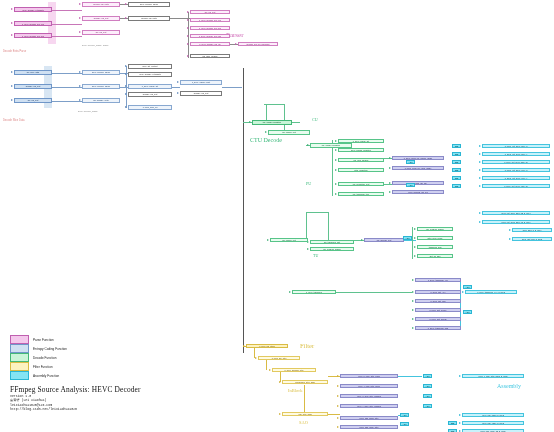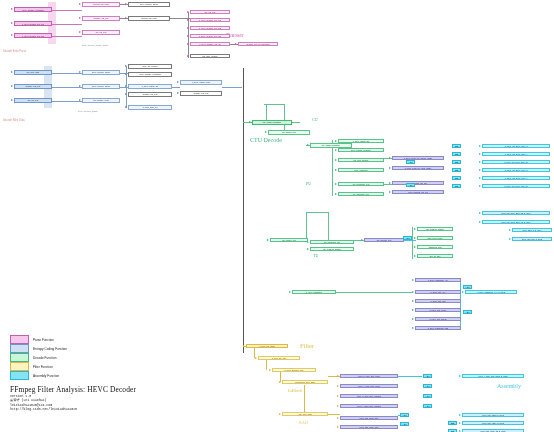--- a/index.html
+++ b/index.html
@@ -346,7 +346,7 @@
     </div>
 
   <div id="titleblock">
-    <div class="tt">FFmpeg Filter Analysis: HEVC Decoder</div>
+    <div class="tt">FFmpeg Source Analysis: HEVC Decoder</div>
     <div class="sub">Version 1.0</div>
     <div class="sub">雷霄骅 (Lei Xiaohua)</div>
     <div class="sub">leixiaohua1020@126.com</div>

